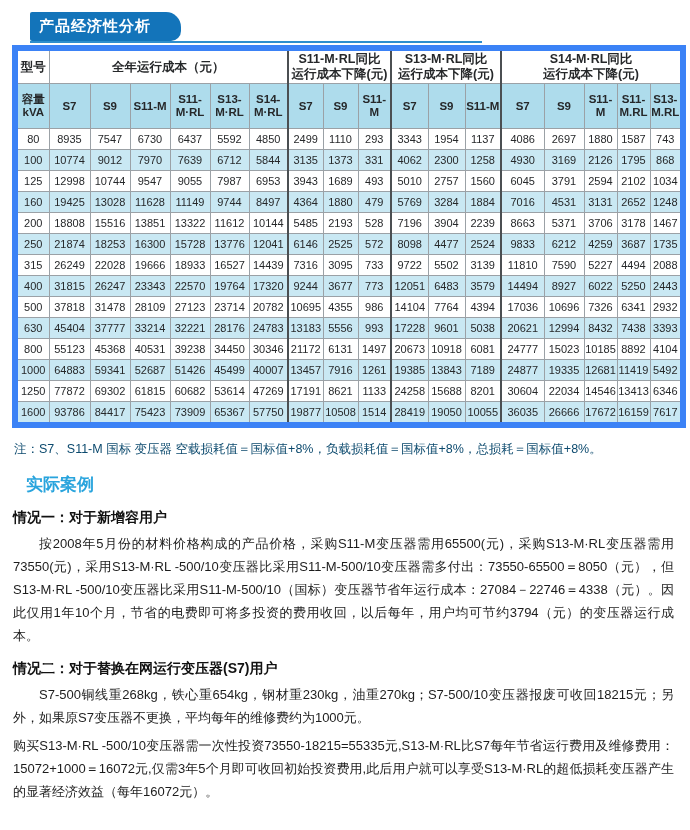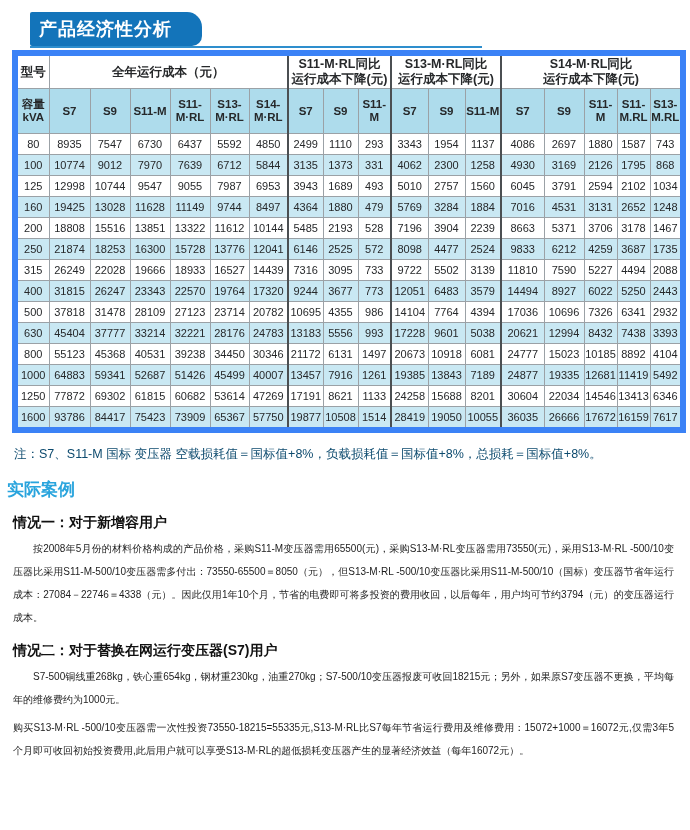--- a/index.html
+++ b/index.html
@@ -9,7 +9,7 @@
   
   .banner-row { margin:0 0 0 30px; width:452px; border-bottom:2px solid #2e8ecd; font-size:0; }
   .banner-tab { display:inline-block; background:#1374ba; color:#ffffff; font-weight:bold;
-                font-size:18px; letter-spacing:1px; padding:5px 30px 5px 9px;
+                font-size:15px; letter-spacing:1px; padding:5px 30px 5px 9px;
                 border-radius:2px 15px 10px 2px; }
 
   .sec-heading { color:#29a4dd; font-size:17px; font-weight:bold; margin:11px 0 6px 30px; }

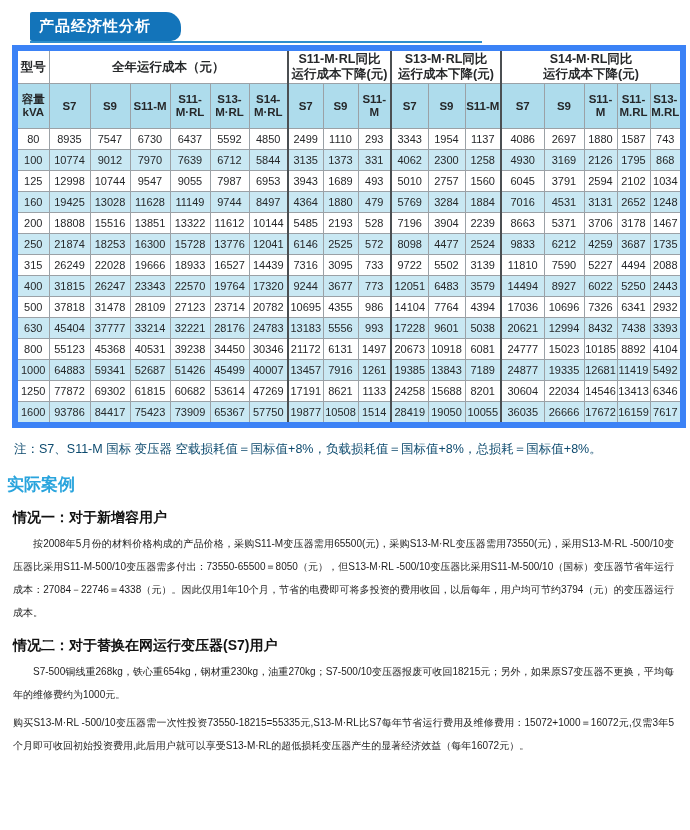--- a/index.html
+++ b/index.html
@@ -13,7 +13,7 @@
                 border-radius:2px 15px 10px 2px; }
 
   .sec-heading { color:#29a4dd; font-size:17px; font-weight:bold; margin:11px 0 6px 30px; }
-  .sec-heading.cases { margin-left:7px; margin-top:15px; }
+  .sec-heading.cases { margin-left:26px; margin-top:15px; }
 
   
   table { border-collapse:collapse; table-layout:fixed; width:584px; margin:2px 0 0 12px;

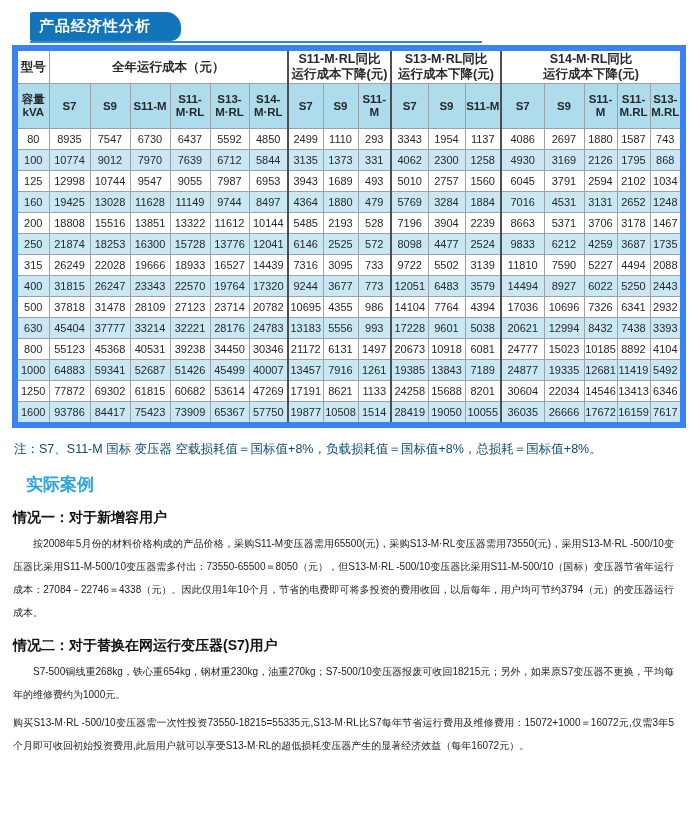--- a/index.html
+++ b/index.html
@@ -28,7 +28,7 @@
   .table-note { font-size:12.5px; color:#0c4a6e; margin:13px 0 0 14px; }
 
   .case-title { font-size:14px; font-weight:bold; color:#111; margin:13px 16px 0 13px; }
-  .body-text { font-size:10px; line-height:23px; margin:5px 16px 0 13px;
+  .body-text { font-size:13px; line-height:23px; margin:5px 16px 0 13px;
                text-align:justify; text-indent:2em; color:#1c1c1c; }
   .body-text.no-indent { text-indent:0; }
 </style>

